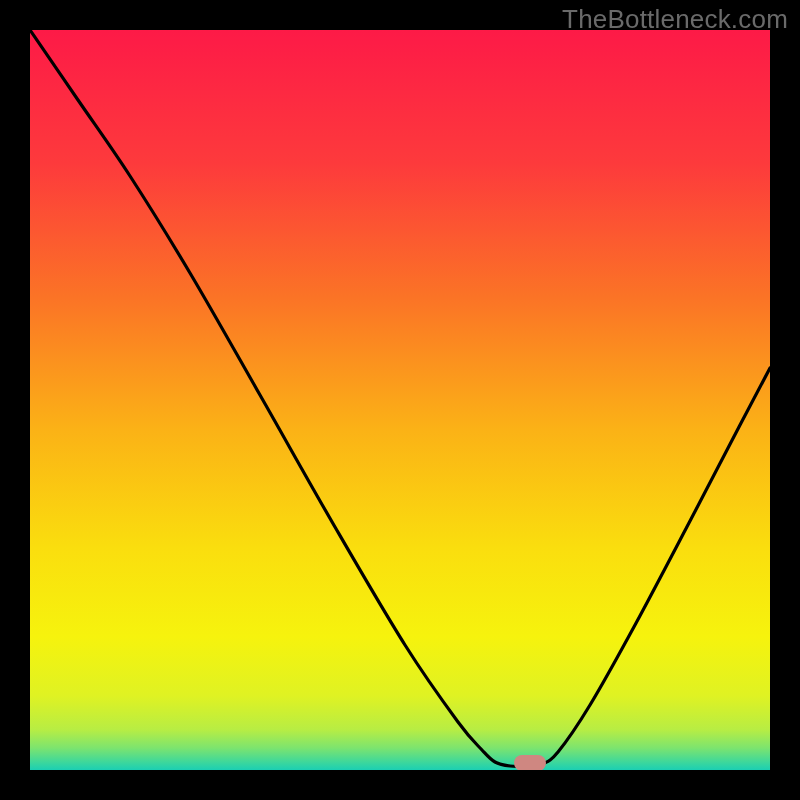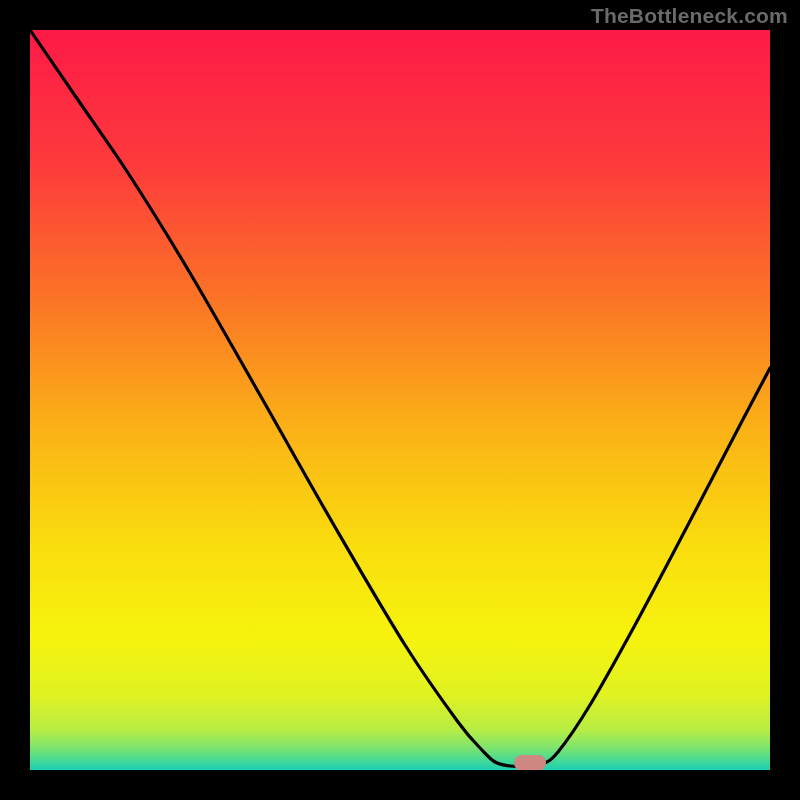--- a/index.html
+++ b/index.html
@@ -22,8 +22,8 @@
     top: 4px;
     right: 12px;
     color: #6a6a6a;
-    font-size: 21px;
-    font-weight: 700;
+    font-size: 26px;
+    font-weight: 400;
     letter-spacing: 0.2px;
     z-index: 10;
   }

